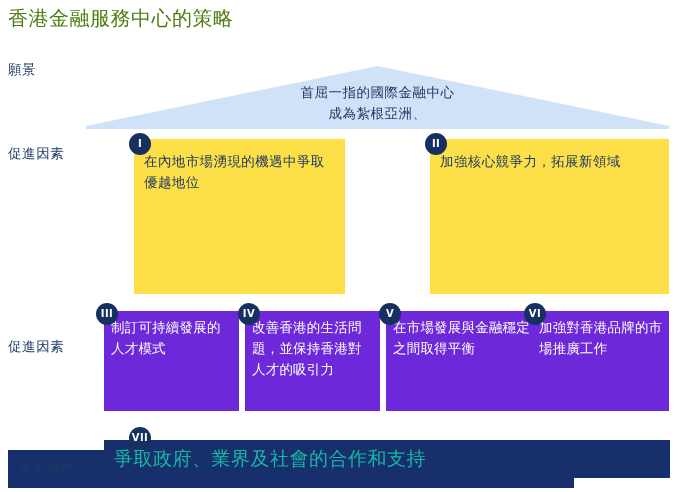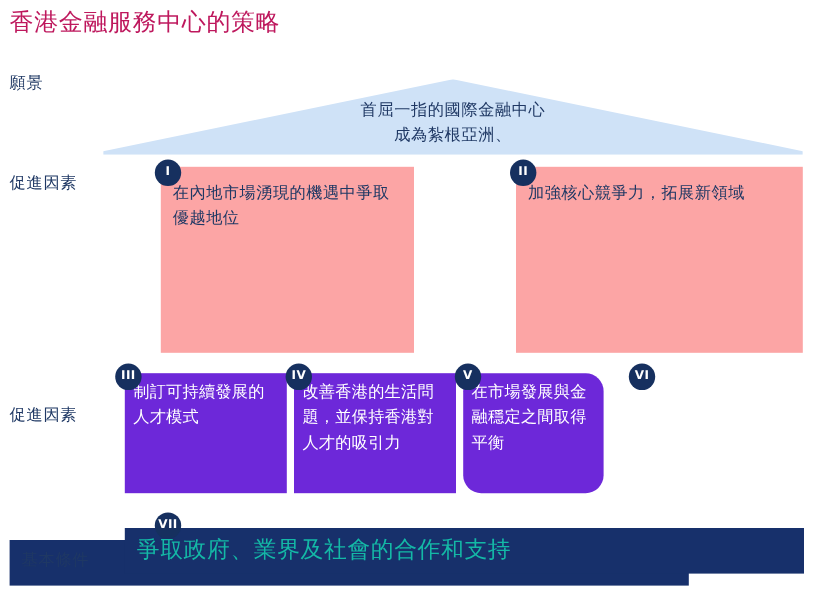--- a/index.html
+++ b/index.html
@@ -31,7 +31,7 @@
     font-size: 20px;
     line-height: 28px;
     letter-spacing: 0.5px;
-    color: #be185d;
+    color: #4d7c0f;
     white-space: nowrap;
   }
 

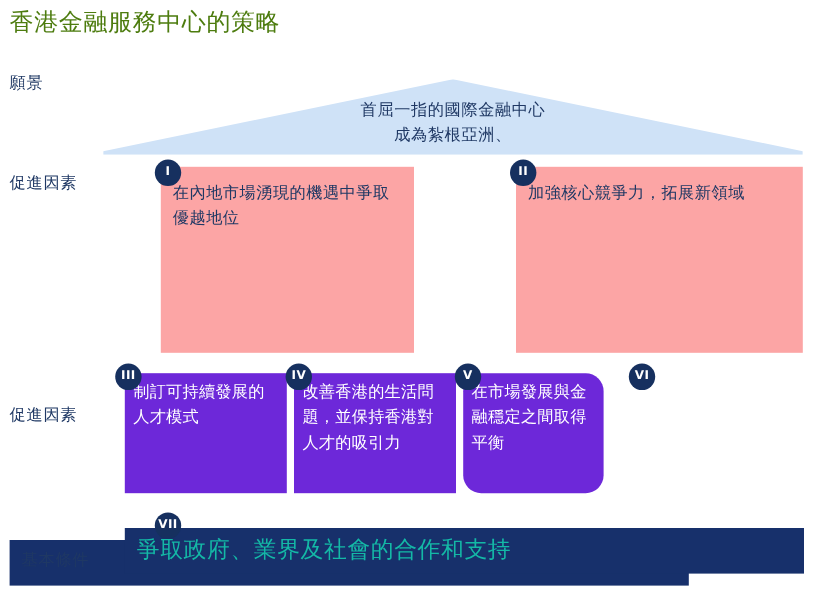--- a/index.html
+++ b/index.html
@@ -77,7 +77,7 @@
     position: absolute;
     top: 139px;
     height: 155px;
-    background: #fca5a5;
+    background: #fde047;
     box-sizing: border-box;
     padding: 12px 10px 8px 10px;
   }

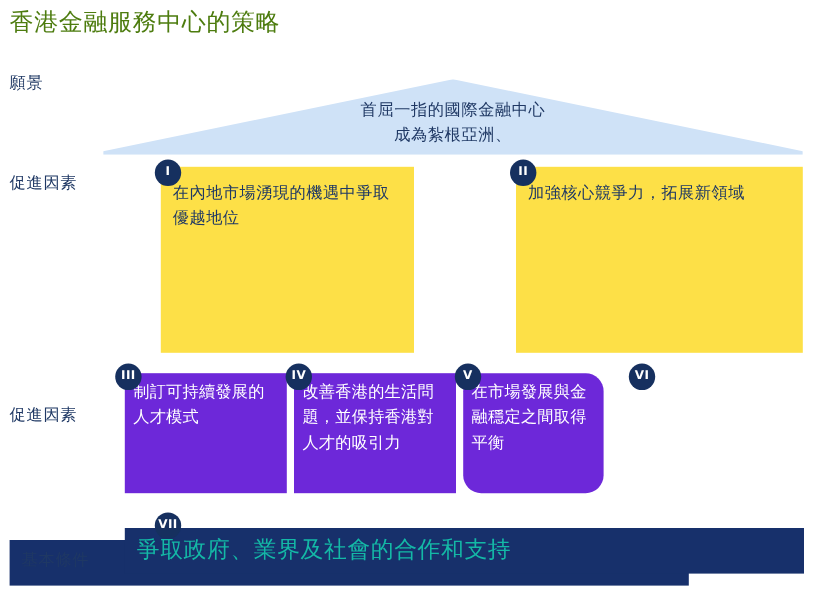--- a/index.html
+++ b/index.html
@@ -101,7 +101,7 @@
   }
   .enabler.e3 { left: 104px; width: 135px; }
   .enabler.e4 { left: 245px; width: 135px; }
-  .enabler.e5 { left: 386px; width: 117px; border-radius: 15px; }
+  .enabler.e5 { left: 386px; width: 160px; }
   .enabler.e6 { left: 532px; width: 137px; }
   .enabler .body {
     font-size: 13.5px;

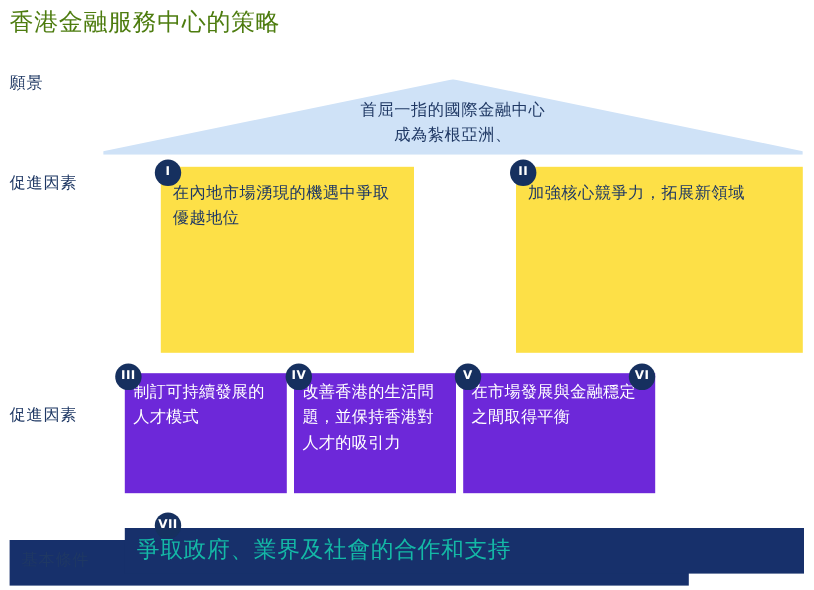--- a/index.html
+++ b/index.html
@@ -200,6 +200,9 @@
   </div>
 
   <div class="badge b6">VI</div>
+  <div class="enabler e6">
+    <div class="body">加強對香港品牌的市場推廣工作</div>
+  </div>
 
   <div class="badge b7">VII</div>
   <div class="foundation">

